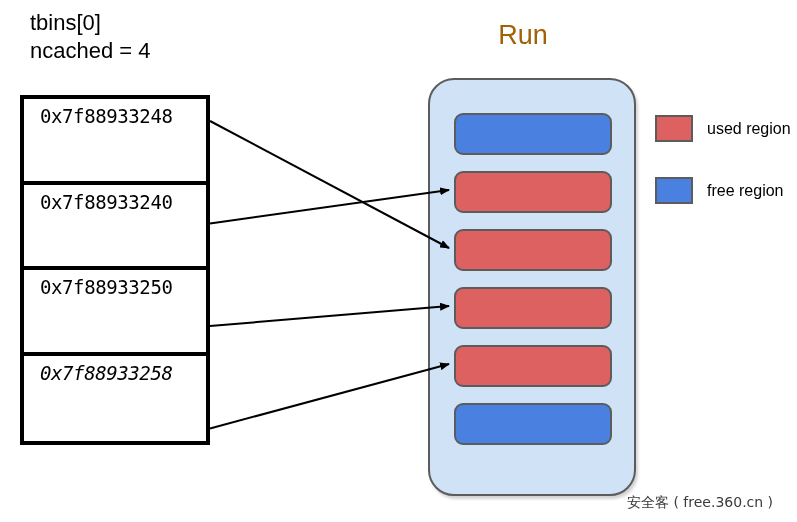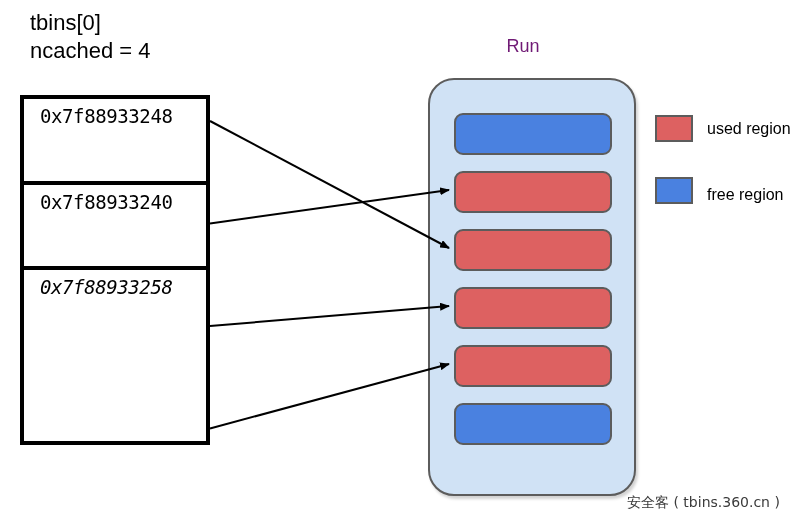--- a/index.html
+++ b/index.html
@@ -61,11 +61,11 @@
   #run-title {
     position: absolute;
     left: 428px;
-    top: 36px;
+    top: 20px;
     width: 190px;
     text-align: center;
-    font-size: 18px;
-    color: #701a75;
+    font-size: 27px;
+    color: #a16207;
   }
 
   

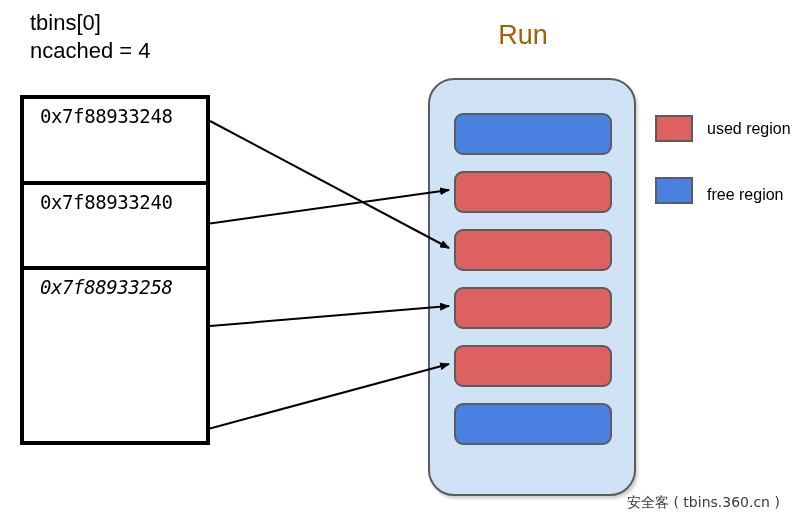--- a/index.html
+++ b/index.html
@@ -112,7 +112,7 @@
     align-items: center;
   }
   #legend-row-used { top: 0px; left: 0px; }
-  #legend-row-free { top: 62px; left: 0px; align-items: flex-end; }
+  #legend-row-free { top: 62px; left: 0px; }
   .legend-swatch {
     width: 38px;
     height: 27px;

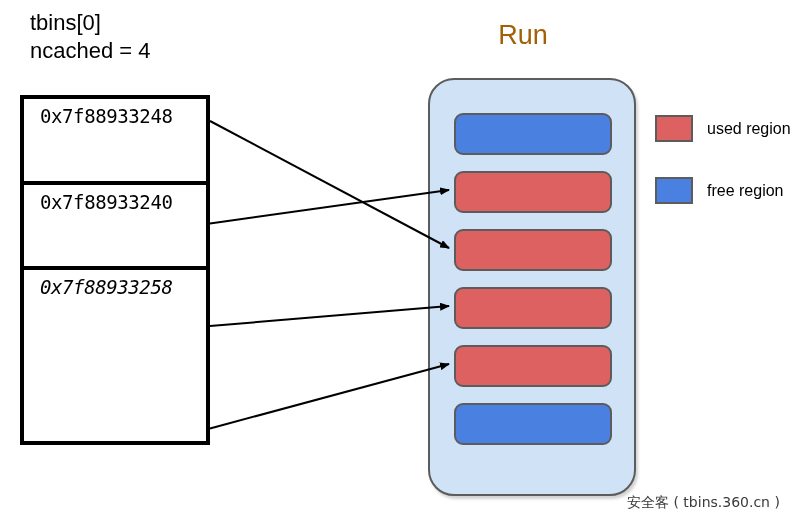--- a/index.html
+++ b/index.html
@@ -151,6 +151,9 @@
     </div>
     <div class="tbin-cell">
       <span class="tbin-addr">0x7f88933240</span>
+    </div>
+    <div class="tbin-cell">
+      <span class="tbin-addr">0x7f88933250</span>
     </div>
     <div class="tbin-cell">
       <span class="tbin-addr">0x7f88933258</span>

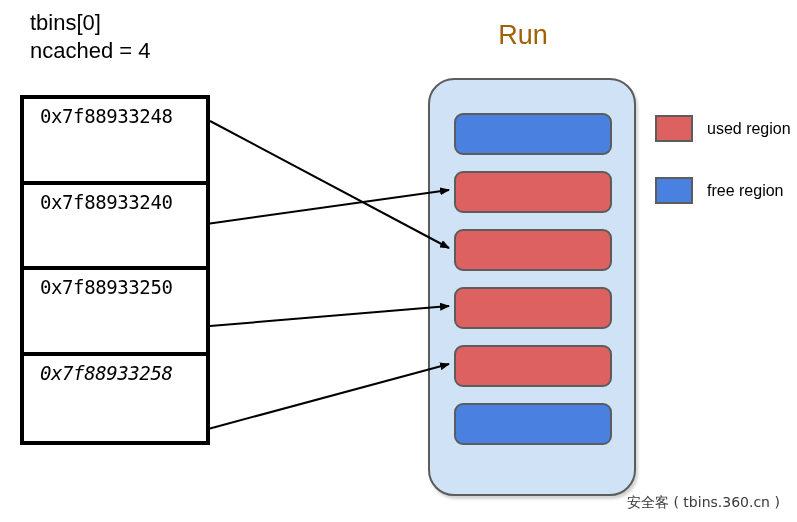--- a/index.html
+++ b/index.html
@@ -196,7 +196,7 @@
     </div>
   </div>
 
-  <div id="watermark">安全客 ( tbins.360.cn )</div>
+  <div id="watermark">安全客 ( free.360.cn )</div>
 
 </div>
 

